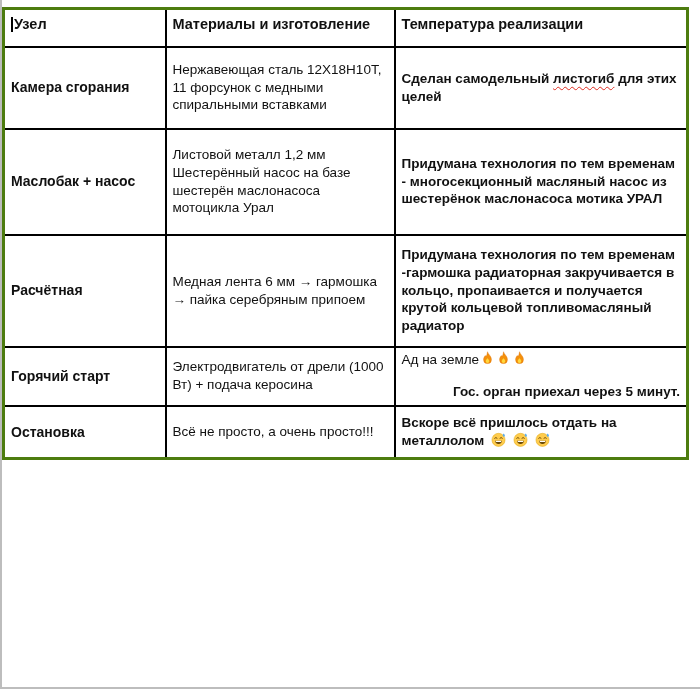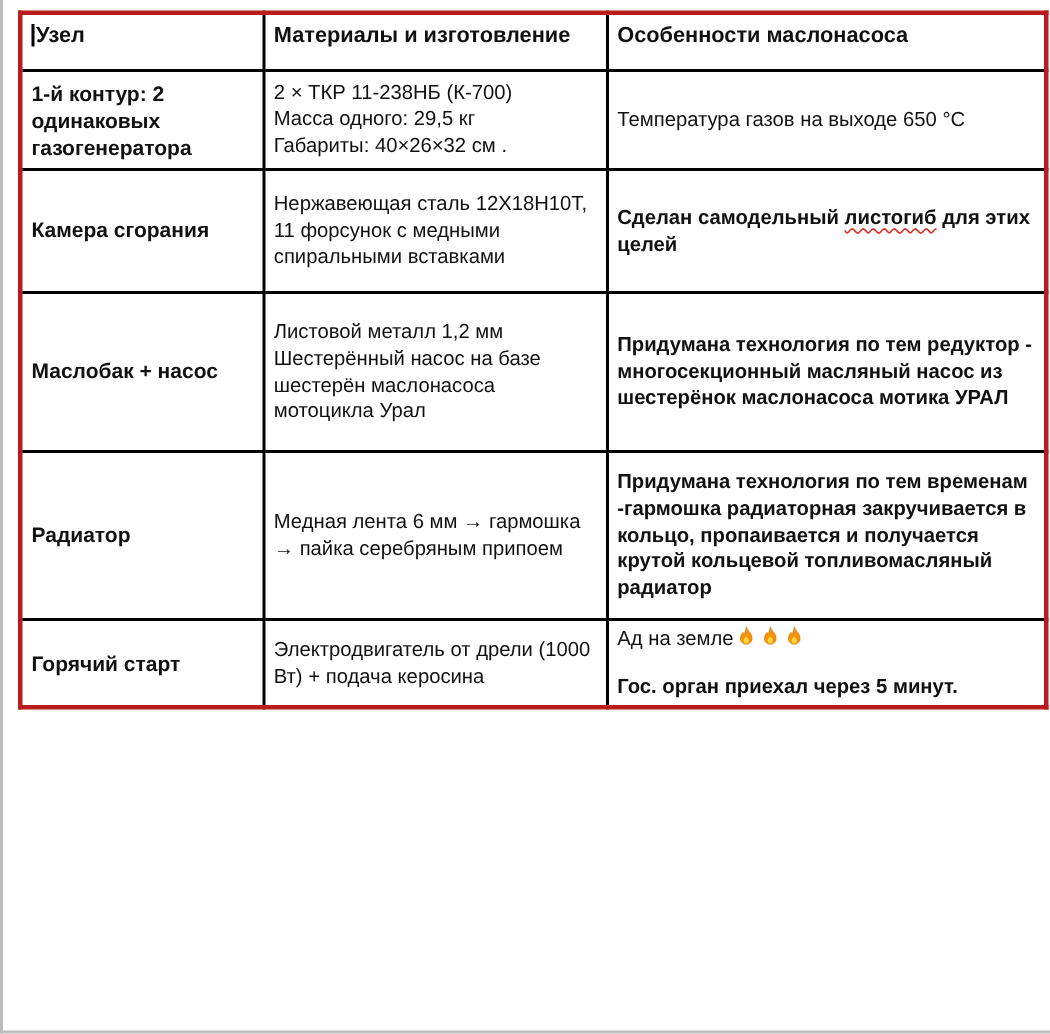--- a/index.html
+++ b/index.html
@@ -17,11 +17,11 @@
     border-bottom:2px solid #bdbdbd;
   }
   table.spec {
-    position:absolute; left:10px; top:7px;
+    position:absolute; left:0; top:7px;
     width:684px;
     border-collapse:collapse;
     table-layout:fixed;
-    border:3px solid #b91c1c;
+    border:3px solid #4d7c0f;
   }
   col.c-node { width:162px; }
   col.c-mat  { width:229px; }

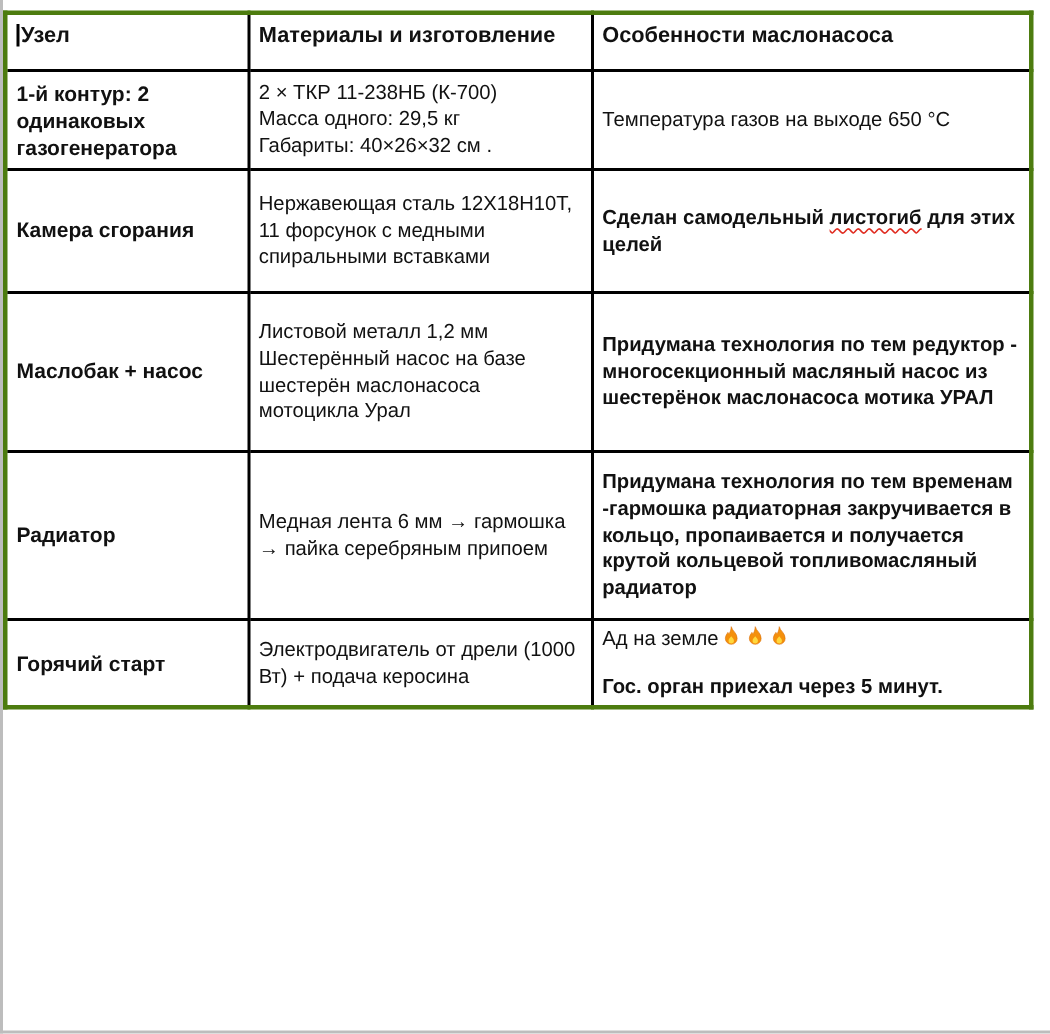--- a/index.html
+++ b/index.html
@@ -100,7 +100,7 @@
       <tr style="height:38px">
         <th><span class="caret"></span><span>Узел</span></th>
         <th>Материалы и изготовление</th>
-        <th>Особенности маслонасоса</th>
+        <th>Температура реализации</th>
       </tr>
     </thead>
     <tbody>

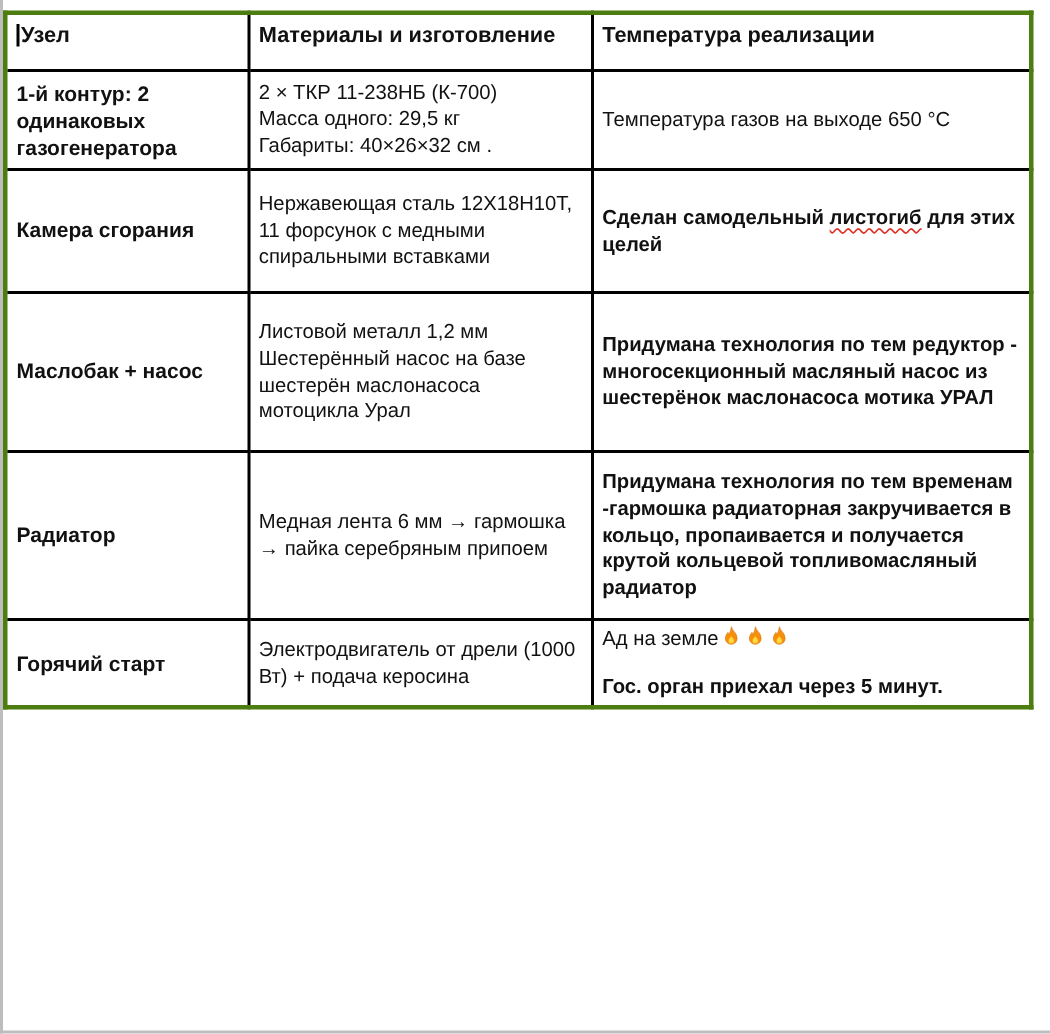--- a/index.html
+++ b/index.html
@@ -104,13 +104,6 @@
       </tr>
     </thead>
     <tbody>
-      <tr style="height:66px">
-        <td class="c1 va-top">1-й контур: 2 одинаковых газогенератора</td>
-        <td class="pre va-top">2 × ТКР 11-238НБ (К-700)
-Масса одного: 29,5 кг
-Габариты: 40×26×32 см .</td>
-        <td>Температура газов на выходе 650 °С</td>
-      </tr>
       <tr style="height:82px">
         <td class="c1">Камера сгорания</td>
         <td>Нержавеющая сталь 12Х18Н10Т, 11 форсунок с медными спиральными вставками</td>

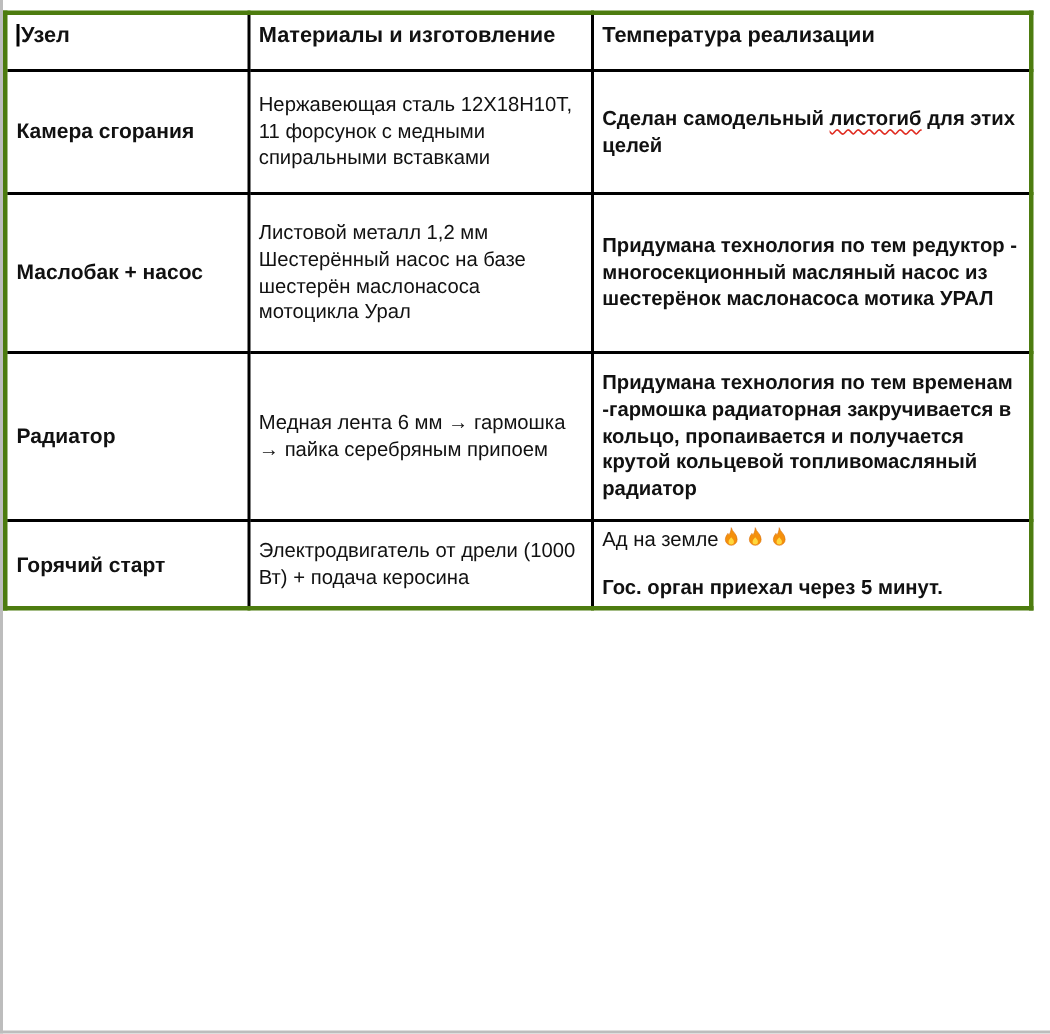--- a/index.html
+++ b/index.html
@@ -115,7 +115,7 @@
         <td class="c1">Маслобак + насос</td>
         <td class="pre">Листовой металл 1,2 мм
 Шестерённый насос на базе шестерён маслонасоса мотоцикла Урал</td>
-        <td class="bold">Придумана технология по тем редуктор - многосекционный масляный насос из  шестерёнок маслонасоса мотика УРАЛ</td>
+        <td class="bold">Придумана технология по тем временам - многосекционный масляный насос из  шестерёнок маслонасоса мотика УРАЛ</td>
       </tr>
       <tr style="height:112px">
         <td class="c1">Радиатор</td>

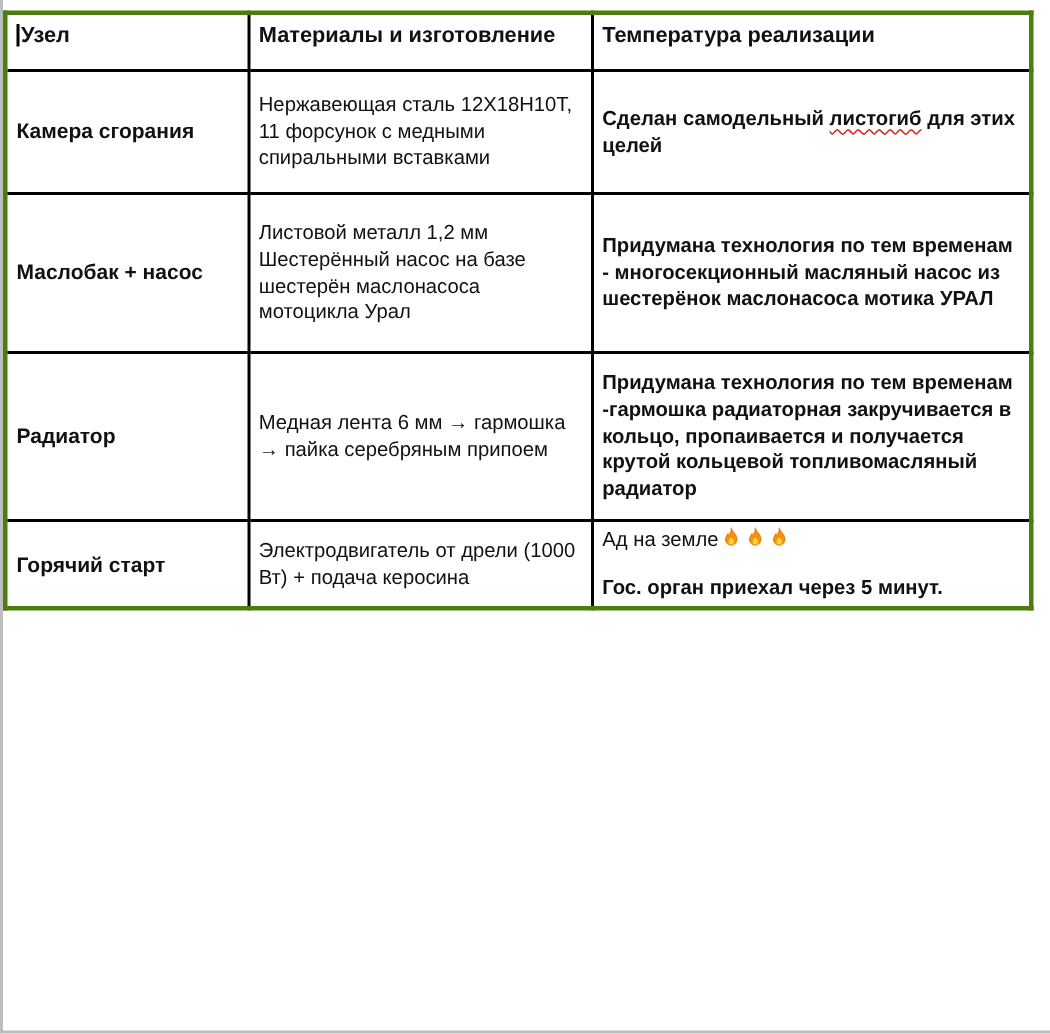--- a/index.html
+++ b/index.html
@@ -118,7 +118,7 @@
         <td class="bold">Придумана технология по тем временам - многосекционный масляный насос из  шестерёнок маслонасоса мотика УРАЛ</td>
       </tr>
       <tr style="height:112px">
-        <td class="c1">Радиатор</td>
+        <td class="c1">Расчётная</td>
         <td>Медная лента 6 мм → гармошка → пайка серебряным припоем</td>
         <td class="bold">Придумана технология по тем временам -гармошка радиаторная закручивается в кольцо, пропаивается и получается крутой кольцевой топливомасляный радиатор</td>
       </tr>

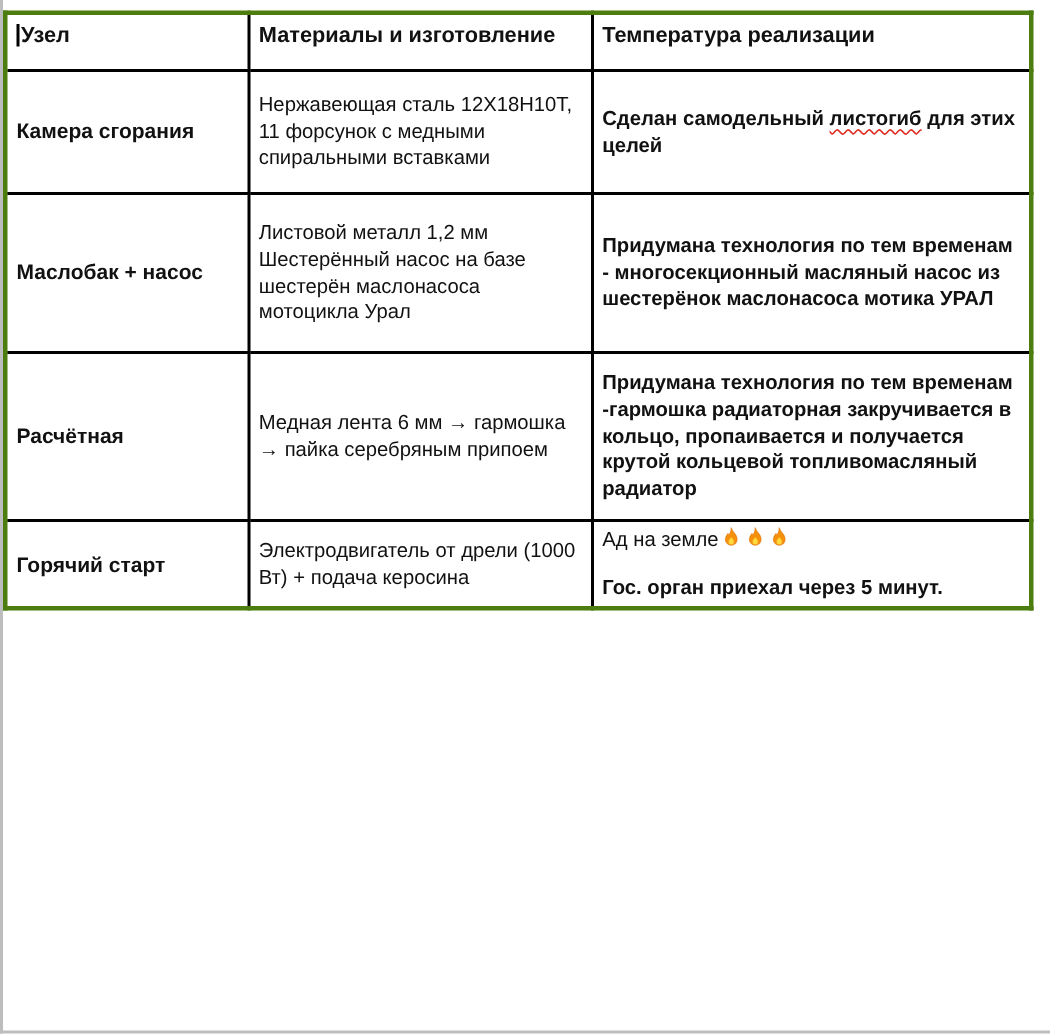--- a/index.html
+++ b/index.html
@@ -67,7 +67,7 @@
     margin-left:1px;
   }
   .emoji.spaced { margin-left:7px; }
-  .feat-line2 { margin-top:14px; }
+  .feat-line2 { margin-top:14px;text-align:right; }
 </style>
 </head>
 <body>

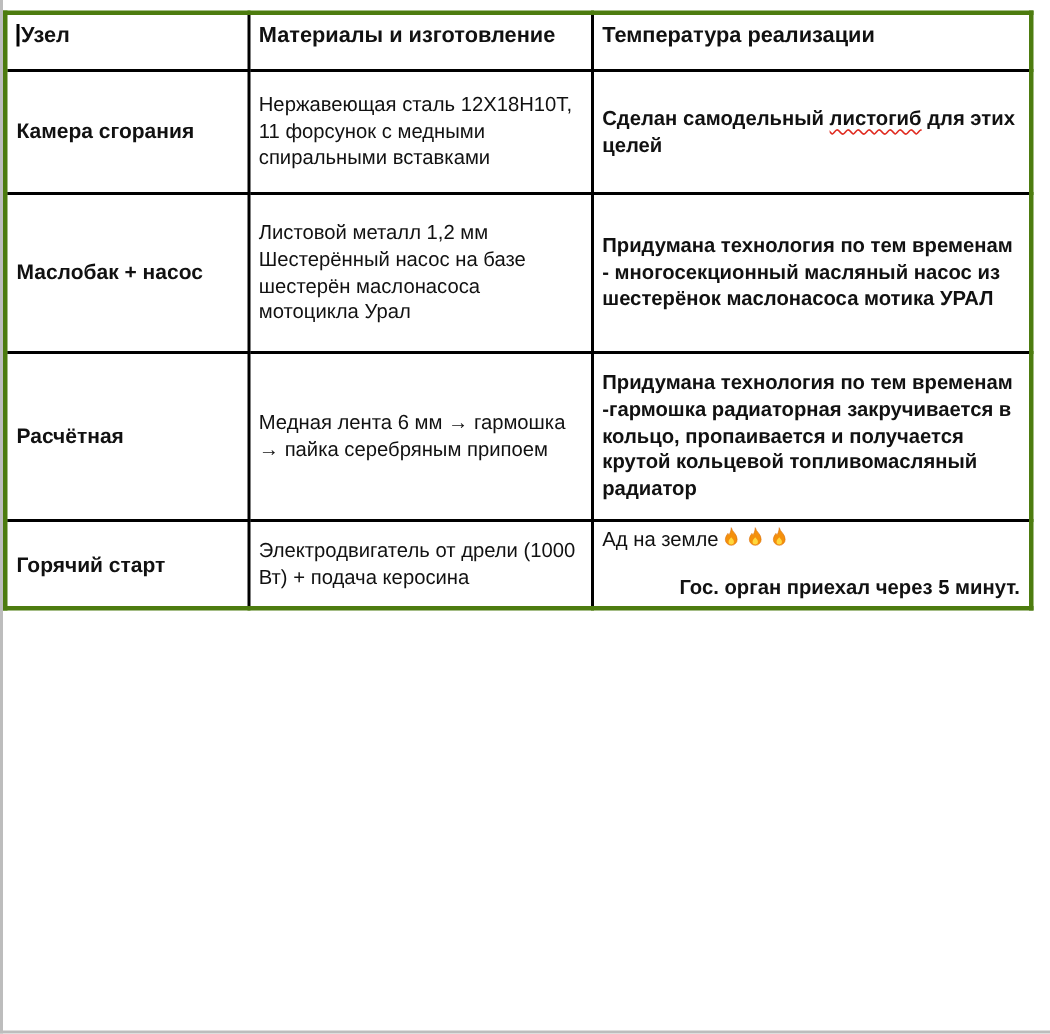--- a/index.html
+++ b/index.html
@@ -136,6 +136,19 @@
           <div class="bold feat-line2">Гос. орган приехал через 5 минут.</div>
         </td>
       </tr>
+      <tr style="height:53px">
+        <td class="c1">Остановка</td>
+        <td>Всё не просто, а очень просто!!!</td>
+        <td class="bold">
+          <span>Вскоре всё пришлось отдать  на металлолом</span><svg class="emoji spaced" viewBox="0 0 16 16">
+              <use href="#sweat-smile-glyph"></use>
+            </svg><svg class="emoji spaced" viewBox="0 0 16 16">
+              <use href="#sweat-smile-glyph"></use>
+            </svg><svg class="emoji spaced" viewBox="0 0 16 16">
+              <use href="#sweat-smile-glyph"></use>
+            </svg>
+        </td>
+      </tr>
     </tbody>
   </table>
 </div>

